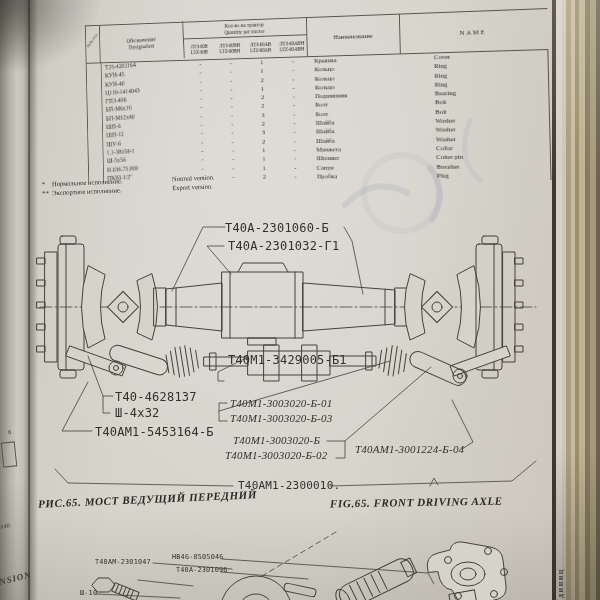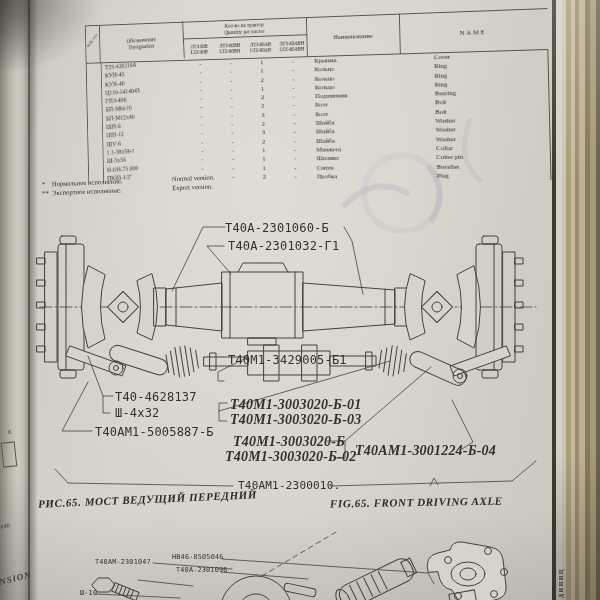--- a/index.html
+++ b/index.html
@@ -67,7 +67,7 @@
   
   .plabel{position:absolute;white-space:nowrap;color:#33302a;}
   .mono{font-family:"DejaVu Sans Mono",monospace;font-size:12px;letter-spacing:.2px;}
-  .it{font-family:"Liberation Serif",serif;font-style:italic;font-weight:bold;font-size:14px;letter-spacing:.2px;text-align:right;}
+  .it{font-family:"Liberation Serif",serif;font-style:italic;font-weight:normal;font-size:11px;letter-spacing:.2px;text-align:right;}
   .small-mono{font-family:"DejaVu Sans Mono",monospace;font-size:6.8px;letter-spacing:.2px;}
   .caption{position:absolute;font-weight:bold;font-style:italic;font-size:11px;letter-spacing:.6px;color:#2c2923;white-space:nowrap;}
   svg{position:absolute;left:0;top:0;pointer-events:none;}

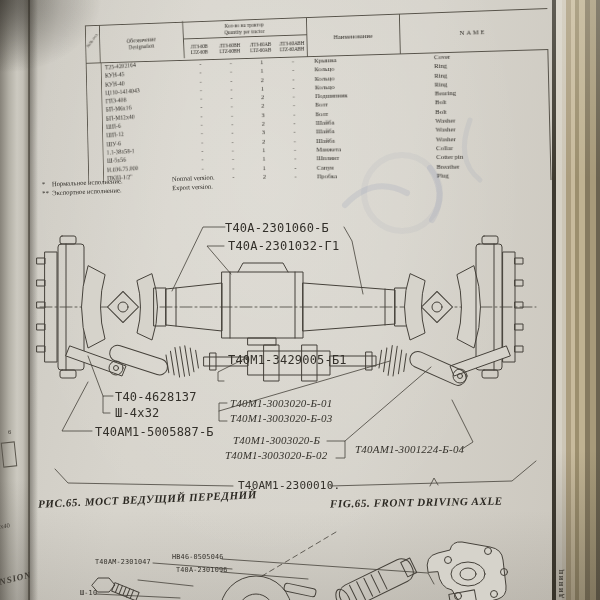--- a/index.html
+++ b/index.html
@@ -439,7 +439,7 @@
   <div class="plabel mono" style="left:228px;top:239px">Т40А-2301032-Г1</div>
   <div class="plabel mono" style="left:115px;top:390px">Т40-4628137</div>
   <div class="plabel mono" style="left:115px;top:406px">Ш-4х32</div>
-  <div class="plabel mono" style="left:95px;top:425px">Т40АМ1-5005887-Б</div>
+  <div class="plabel mono" style="left:95px;top:425px">Т40АМ1-5453164-Б</div>
   <div class="plabel mono" style="left:228px;top:353px">Т40М1-3429005-Б1</div>
   <div class="plabel it" style="left:230px;top:397px">Т40М1-3003020-Б-01</div>
   <div class="plabel it" style="left:230px;top:412px">Т40М1-3003020-Б-03</div>

